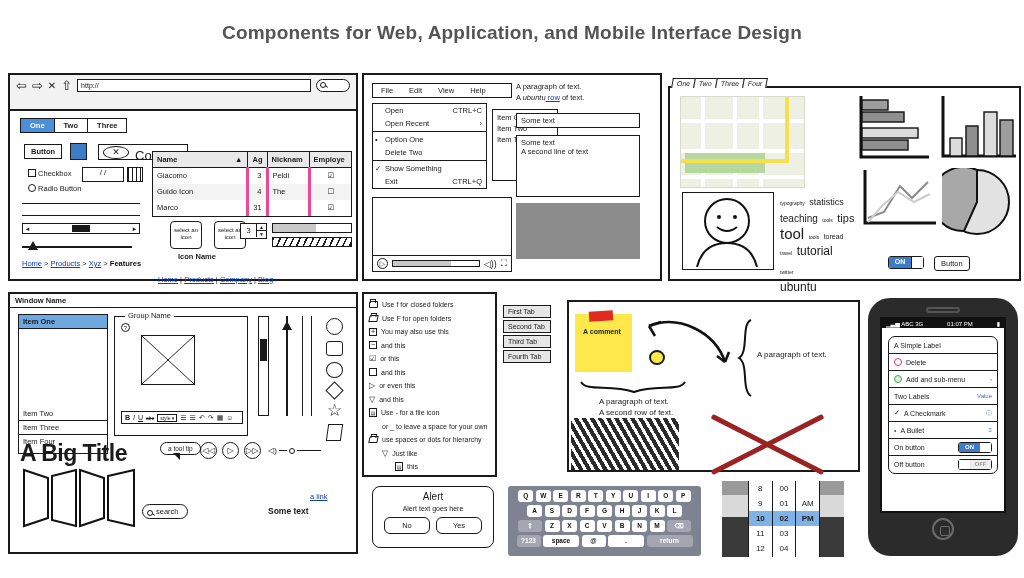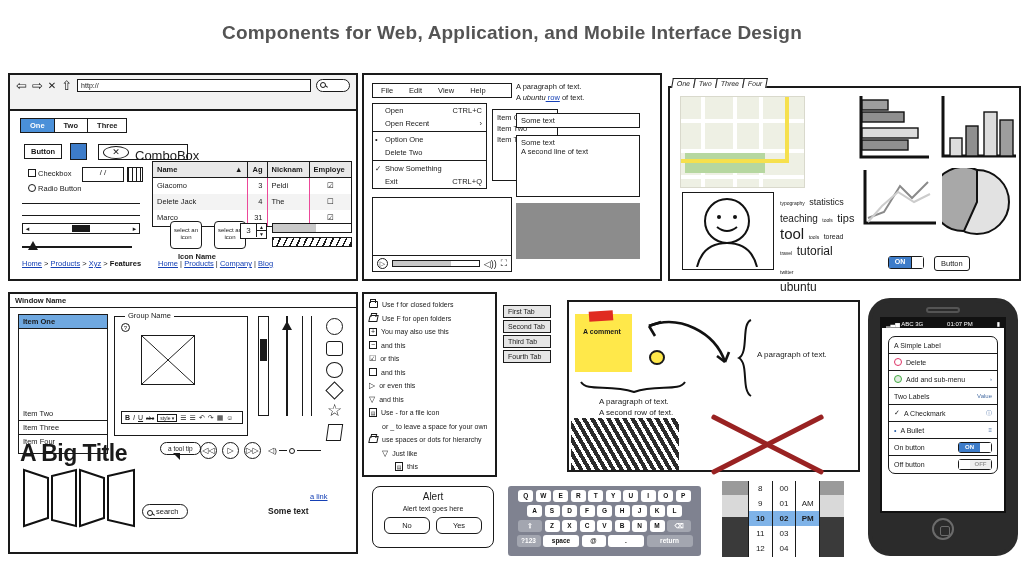--- a/index.html
+++ b/index.html
@@ -45,7 +45,7 @@
      repeating-linear-gradient(90deg,#1a1a1a 0 1px,#fff 1px 4px),
      repeating-linear-gradient(0deg,#1a1a1a 0 1px,#fff 1px 4px); }
 
-  .grid-table { position:absolute; left:142px; top:50px; width:200px; border:1.5px solid #1a1a1a; background:#fff; font-size:7.5px; }
+  .grid-table { position:absolute; left:142px; top:40px; width:200px; border:1.5px solid #1a1a1a; background:#fff; font-size:7.5px; }
   .grid-table table { border-collapse:collapse; width:100%; }
   .grid-table th { background:#e9e9e9; font-weight:bold; text-align:left; padding:3px 4px; border-right:1px solid #1a1a1a; border-bottom:1px solid #1a1a1a; }
   .grid-table td { padding:3px 4px; border-right:1px solid #ec4899; height:16px; }

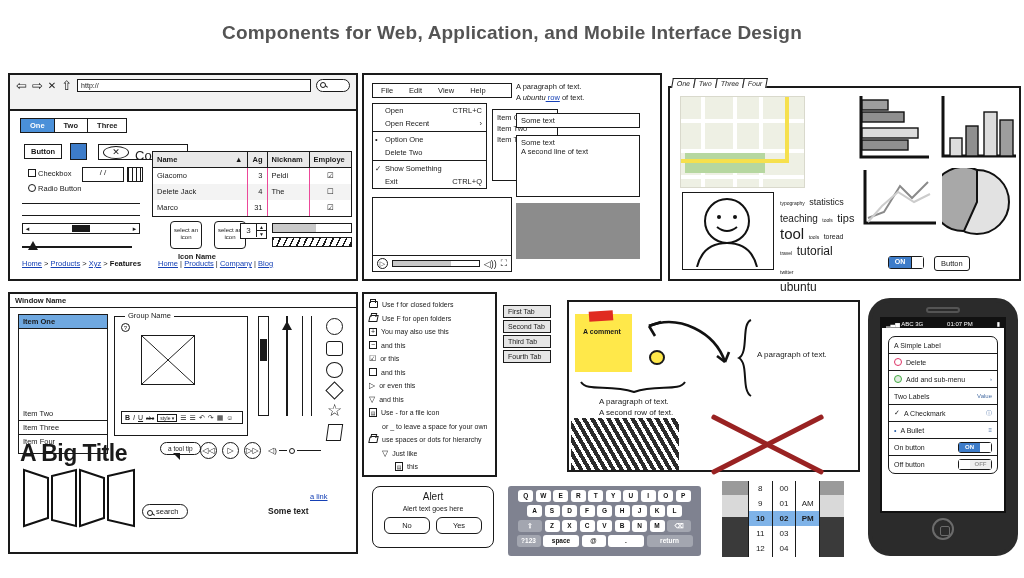--- a/index.html
+++ b/index.html
@@ -48,7 +48,7 @@
   .grid-table { position:absolute; left:142px; top:40px; width:200px; border:1.5px solid #1a1a1a; background:#fff; font-size:7.5px; }
   .grid-table table { border-collapse:collapse; width:100%; }
   .grid-table th { background:#e9e9e9; font-weight:bold; text-align:left; padding:3px 4px; border-right:1px solid #1a1a1a; border-bottom:1px solid #1a1a1a; }
-  .grid-table td { padding:3px 4px; border-right:1px solid #ec4899; height:16px; }
+  .grid-table td { padding:3px 4px; border-right:3px solid #ec4899; height:16px; }
   .grid-table tr.alt td { background:#f3f3f3; }
   .grid-table td.num, .grid-table th.num { text-align:right; }
   .grid-table td.ck { text-align:center; }

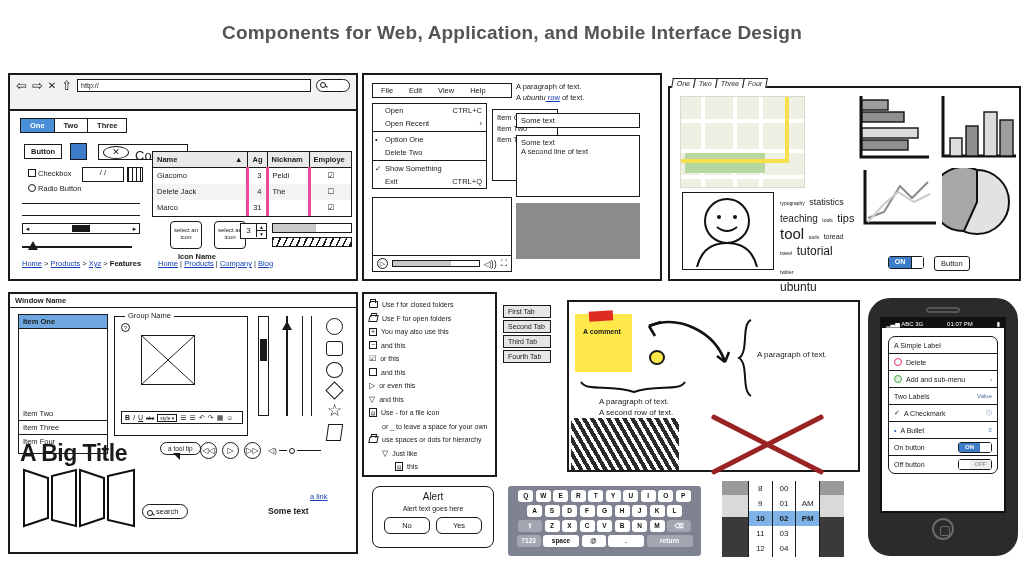--- a/index.html
+++ b/index.html
@@ -262,7 +262,7 @@
           <td class="ck" style="border-right:none">☑</td>
         </tr>
         <tr class="alt">
-          <td>Delete Jack</td>
+          <td>Guido Icon</td>
           <td class="num">4</td>
           <td>The</td>
           <td class="ck" style="border-right:none">☐</td>

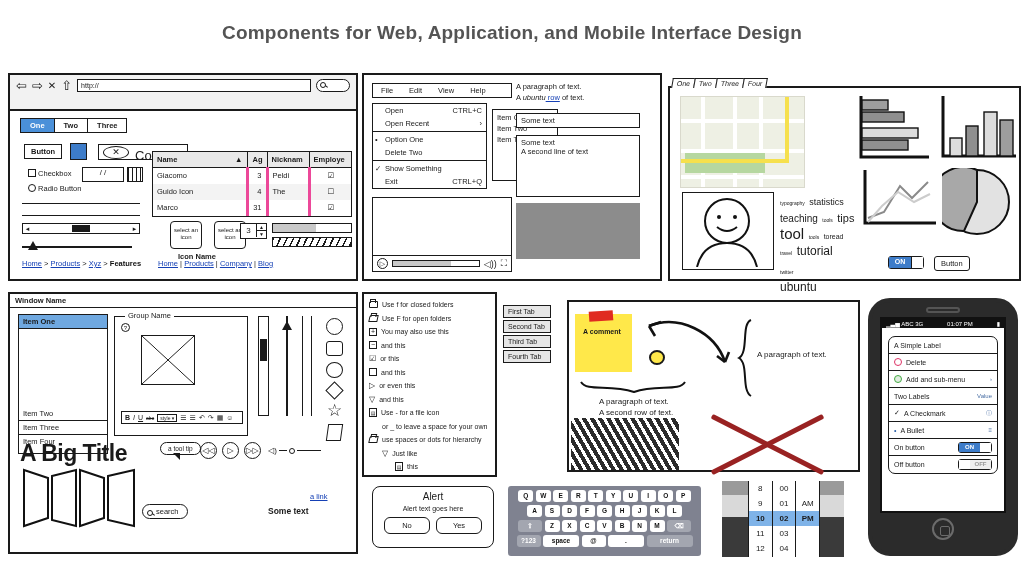--- a/index.html
+++ b/index.html
@@ -300,7 +300,7 @@
       <a>Xyz</a> &gt;
       <b>Features</b>
     </div>
-    <div class="bc" style="position:absolute;left:148px;top:148px;">
+    <div class="bc" style="position:absolute;left:148px;top:164px;">
       <a>Home</a> |
       <a>Products</a> |
       <a>Company</a> |

